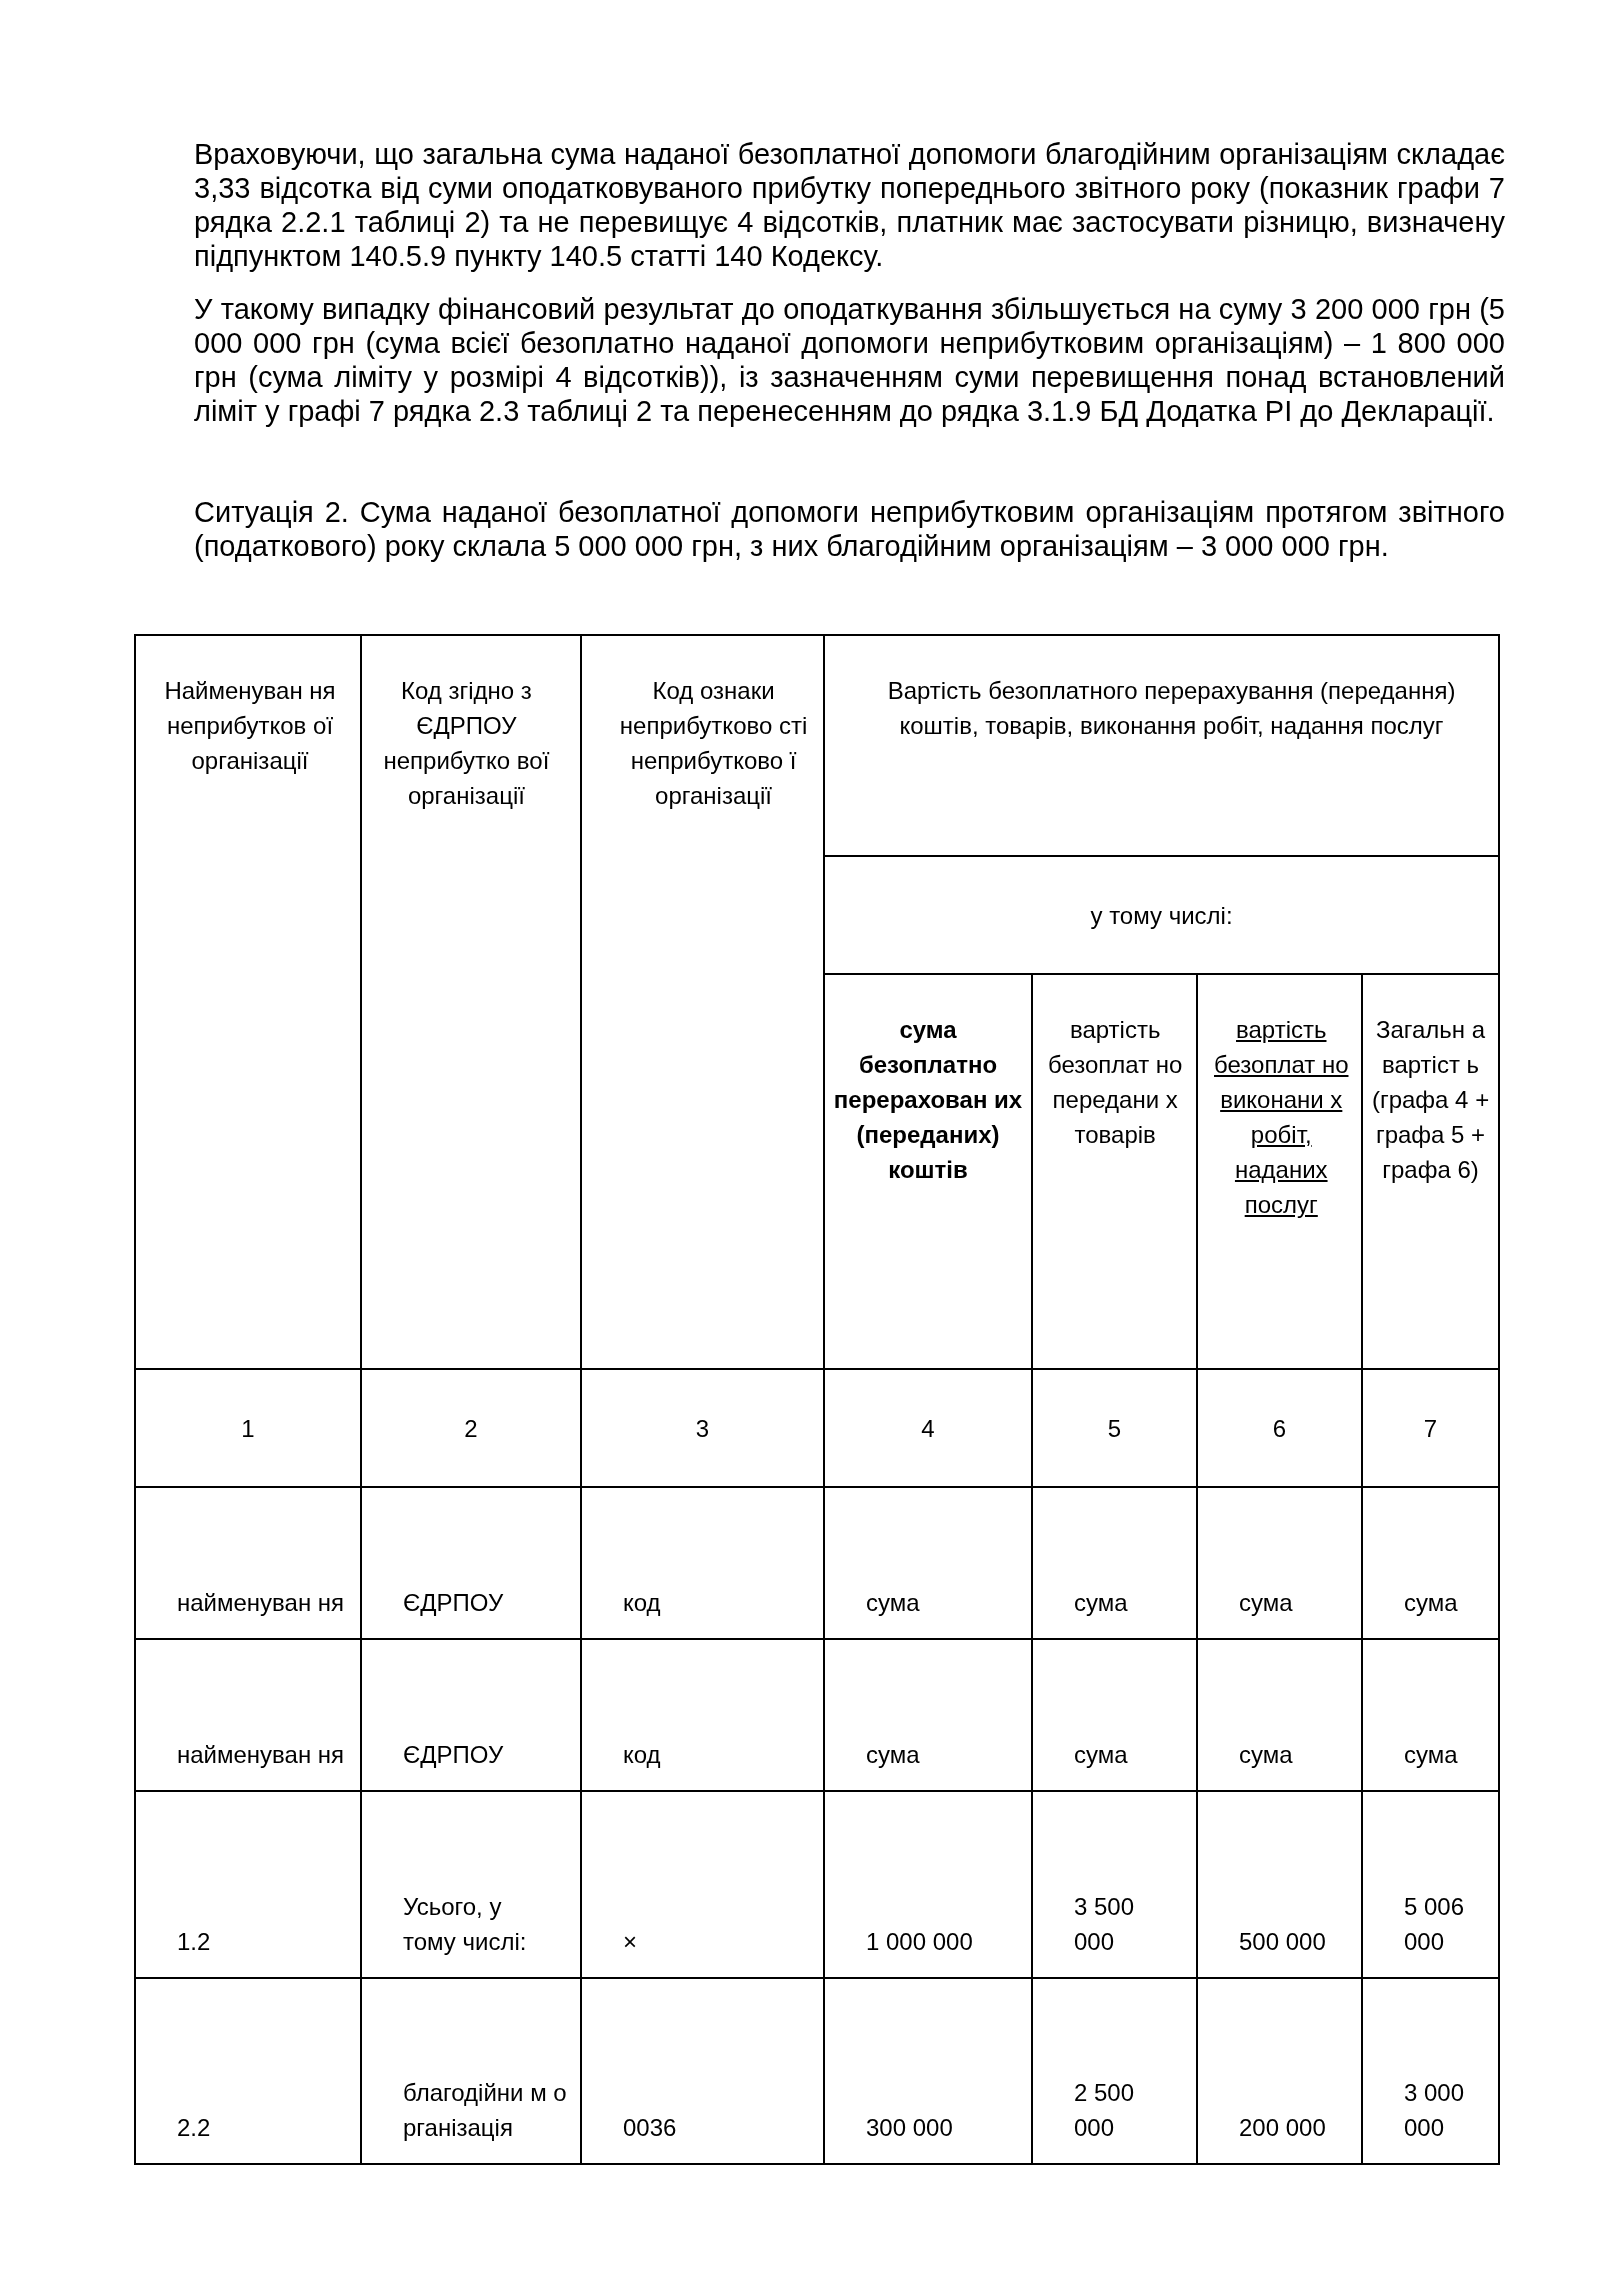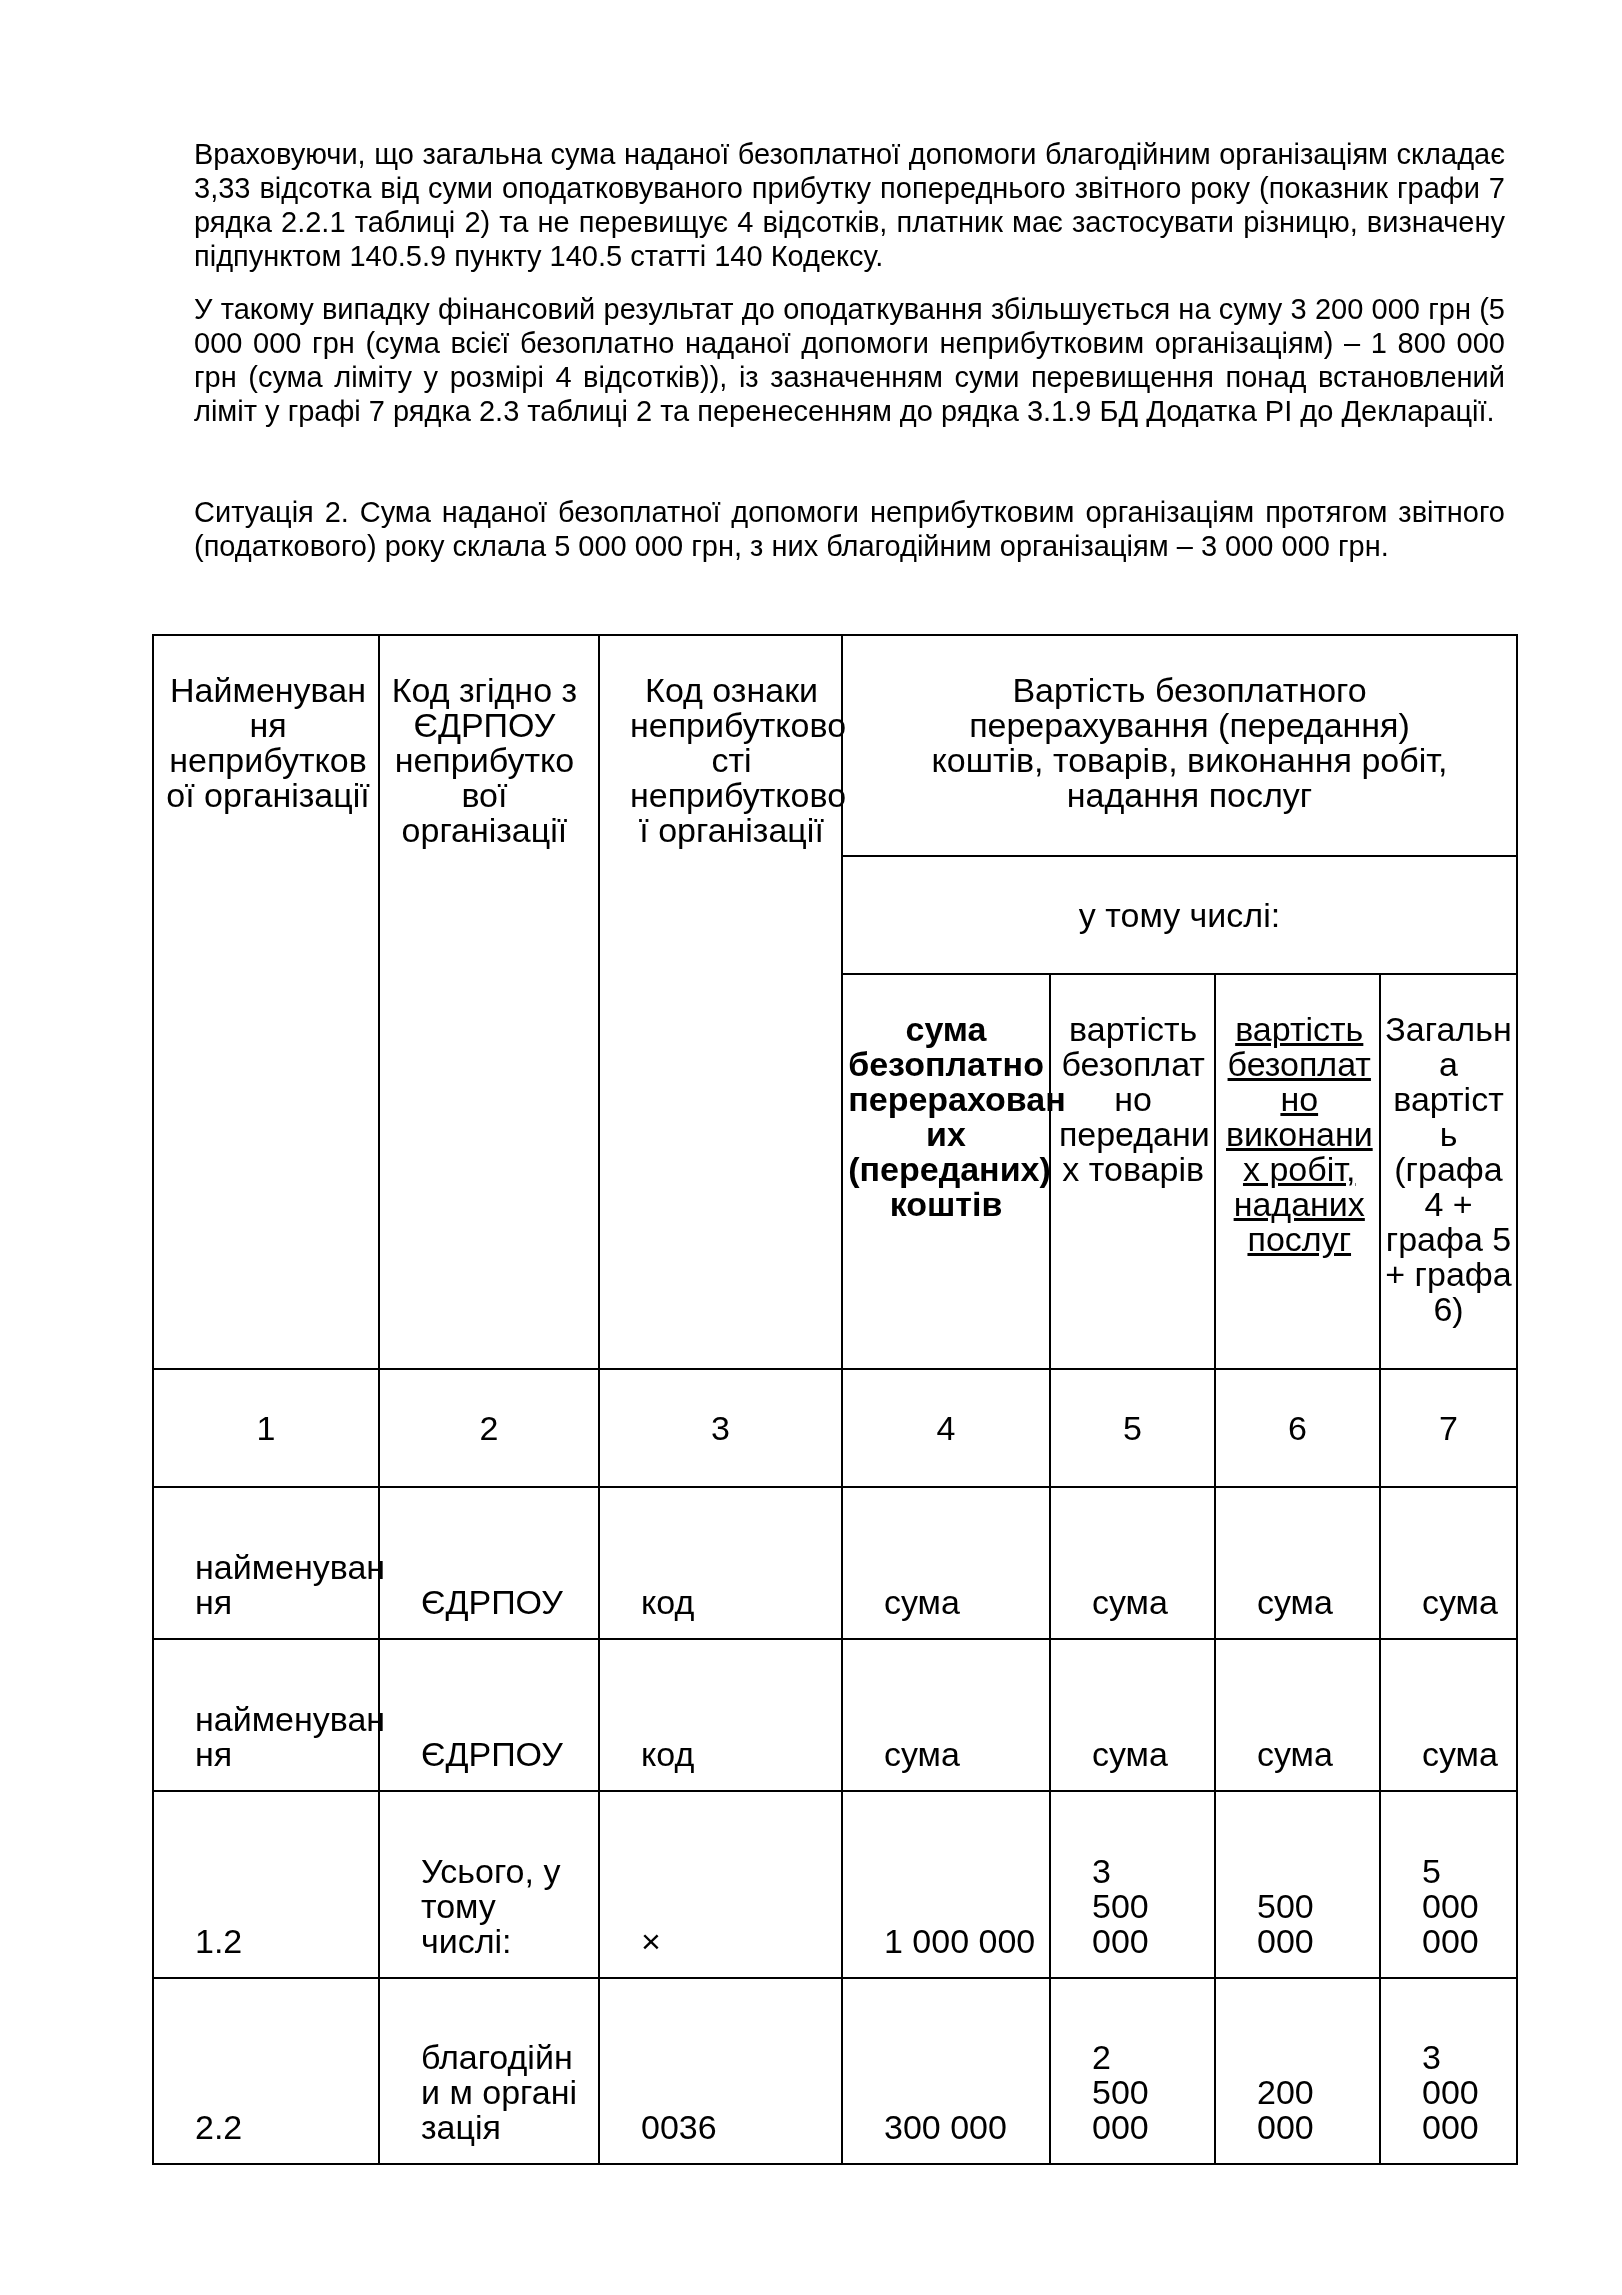--- a/index.html
+++ b/index.html
@@ -8,8 +8,8 @@
   .para { position:absolute; left:194px; width:1311px; font-size:29px; line-height:34px;
           text-align:justify; text-align-last:left; }
   .bold { font-weight:normal; }
-  table.grid { position:absolute; left:152px; top:634px; border-collapse:collapse; table-layout:fixed;
-               width:1364px; font-size:34px; line-height:35px; }
+  table.grid { position:absolute; left:134px; top:634px; border-collapse:collapse; table-layout:fixed;
+               width:1364px; font-size:24px; line-height:35px; }
   table.grid td { border:2px solid #000; padding:0; vertical-align:middle; }
   .c { text-align:center; }
   .hdr-top td.c { vertical-align:top; padding-top:37px; }

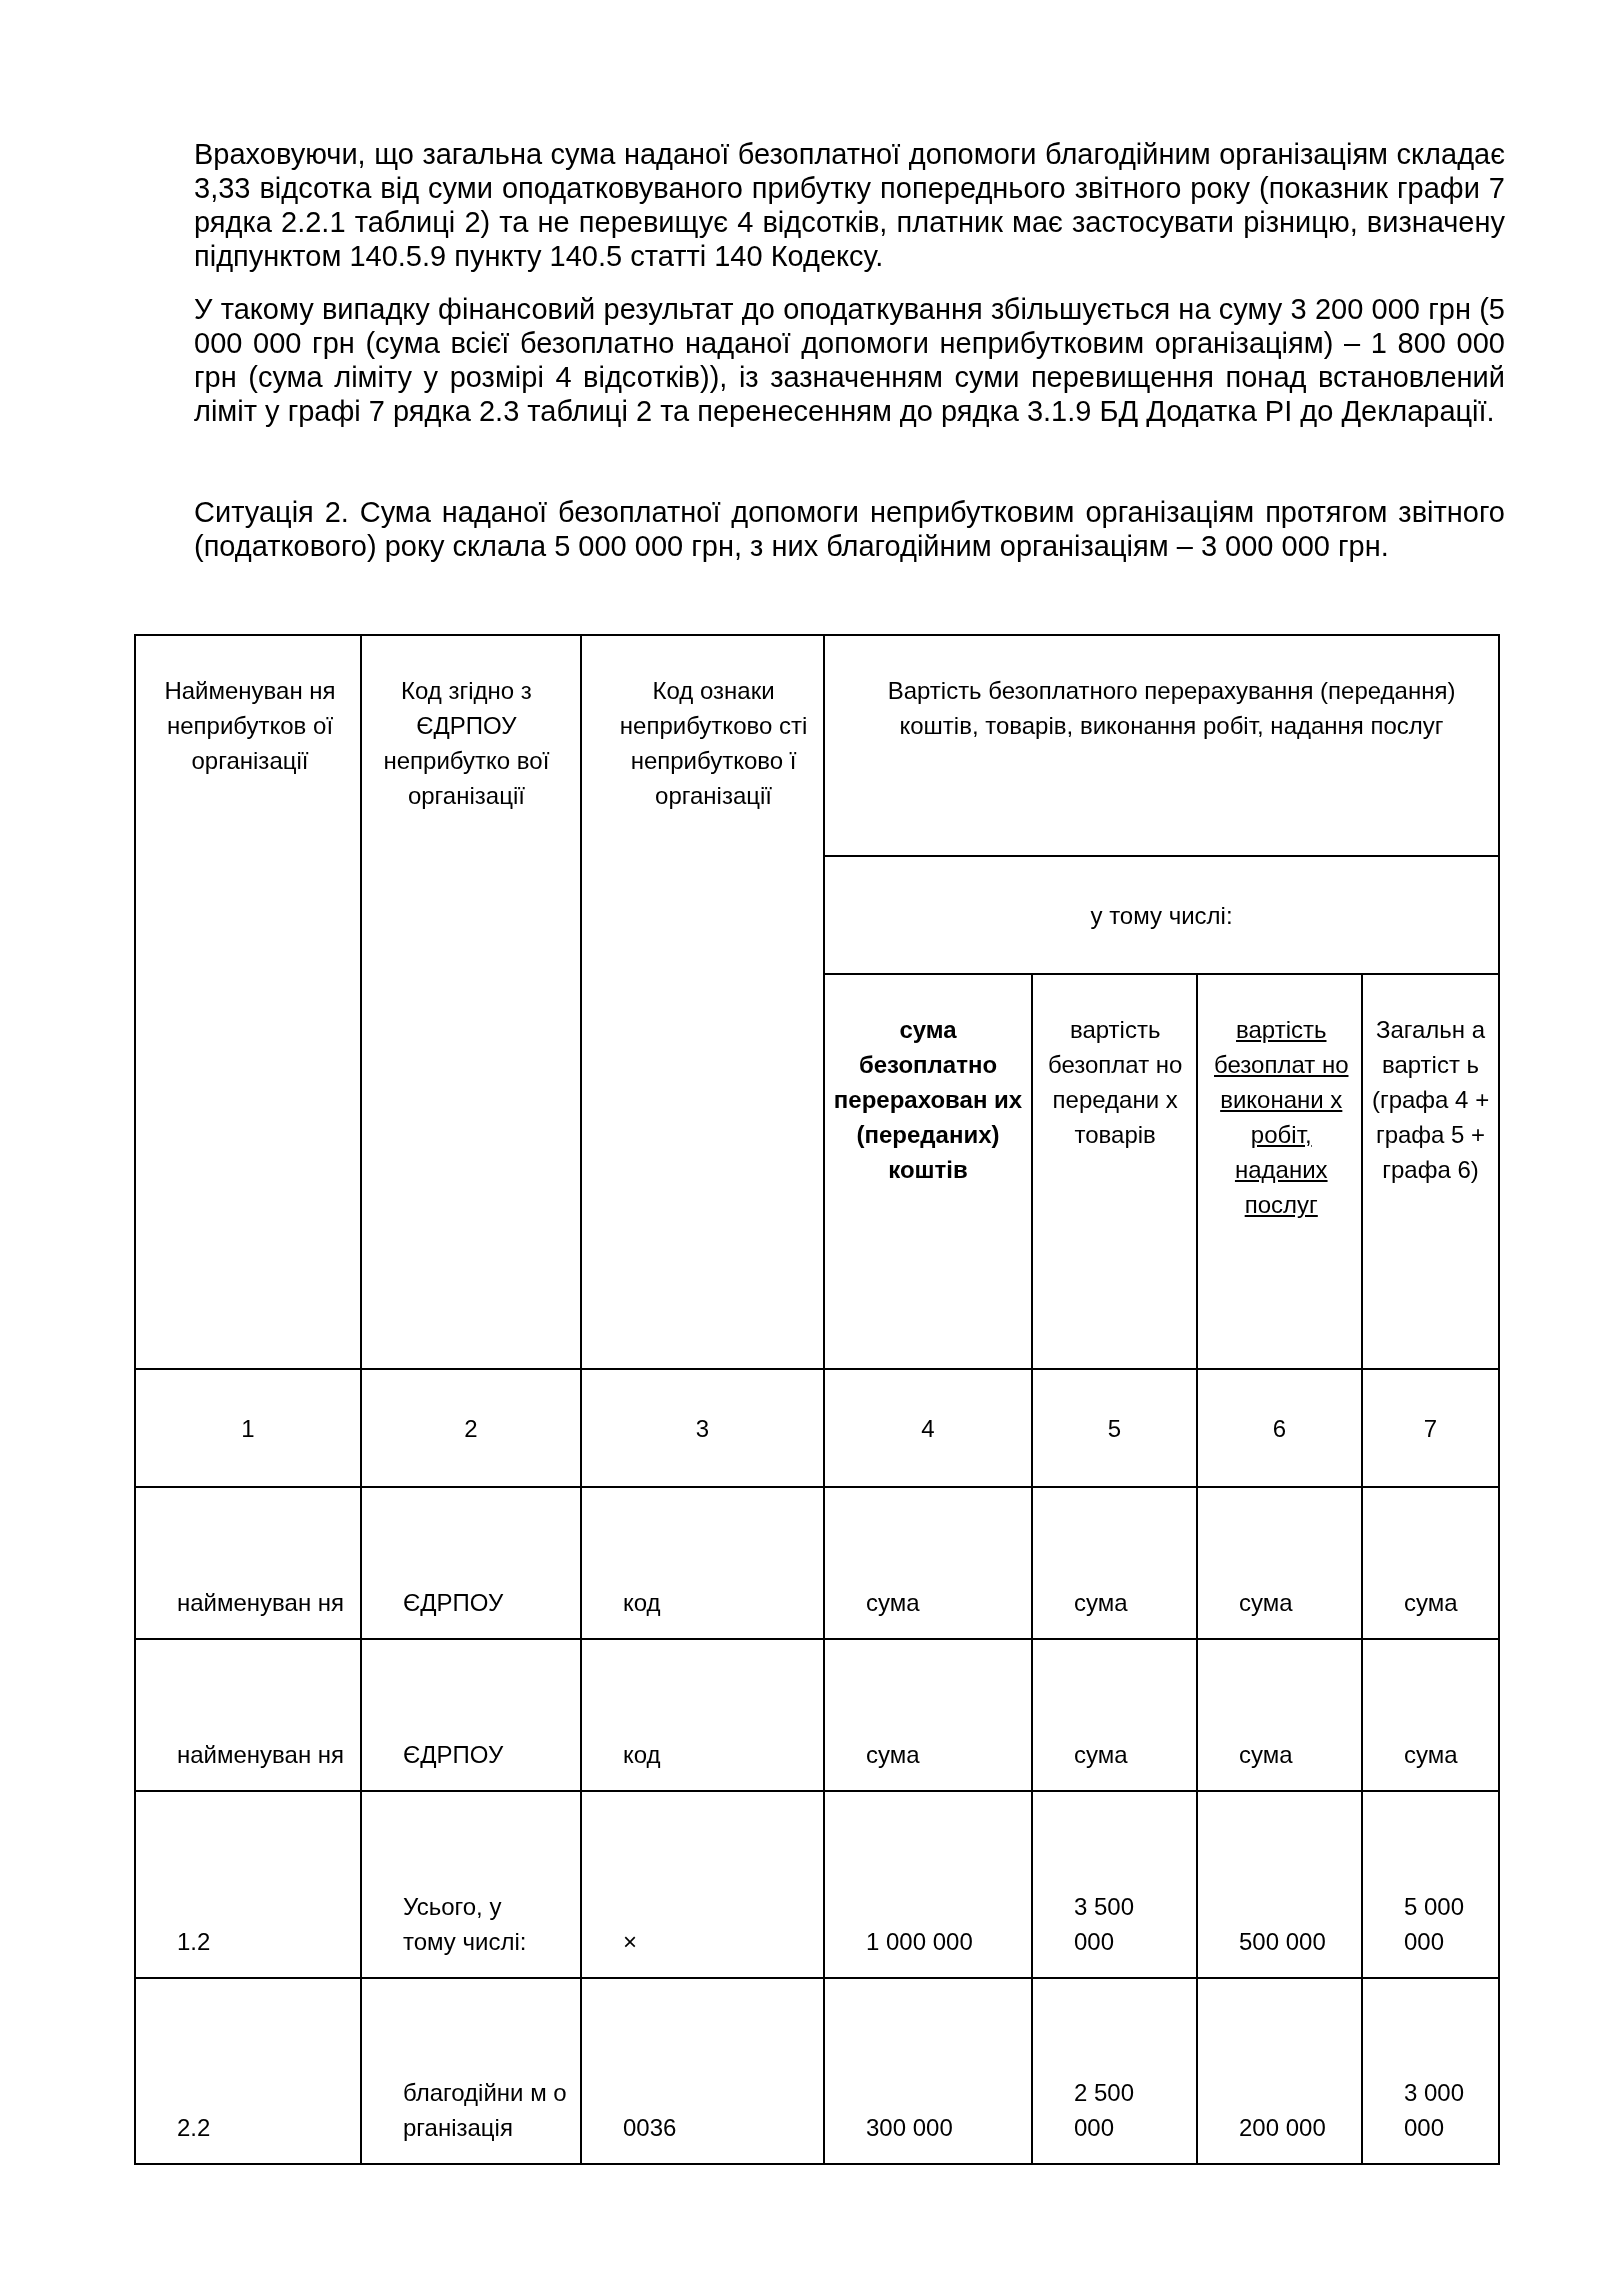--- a/index.html
+++ b/index.html
@@ -88,7 +88,7 @@
     <td class="cell-left cell-bottom">1 000 000</td>
     <td class="cell-left cell-bottom" style="padding-right:39px;border-radius:7px;">3 500 000</td>
     <td class="cell-left cell-bottom">500 000</td>
-    <td class="cell-left cell-bottom" style="padding-right:13px;">5 000 000</td>
+    <td class="cell-left cell-bottom" style="padding-right:13px;">5 006 000</td>
   </tr>
   <tr style="height:186px;">
     <td class="cell-left cell-bottom">2.2</td>

